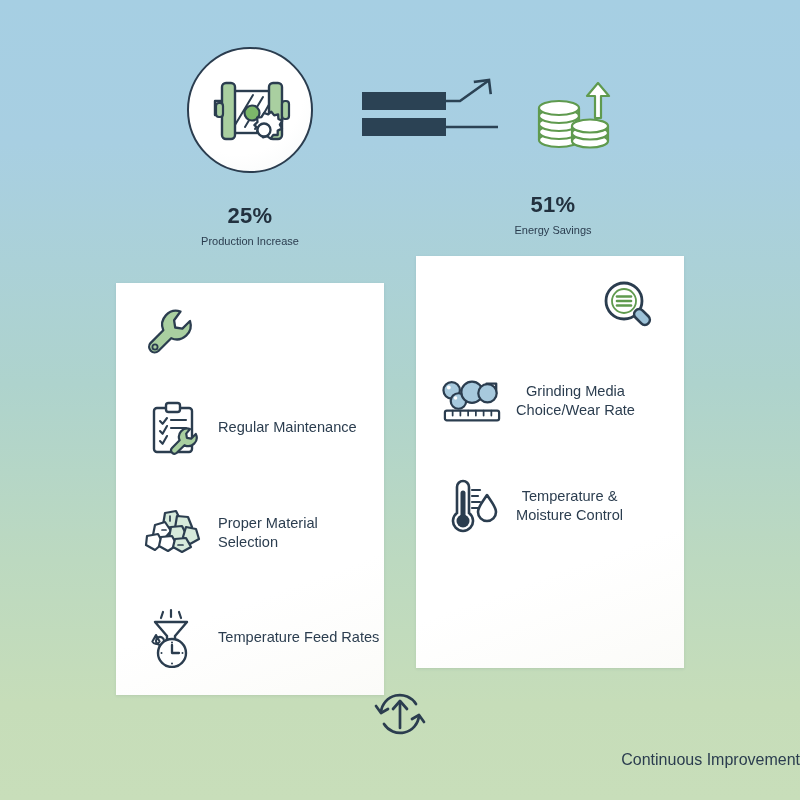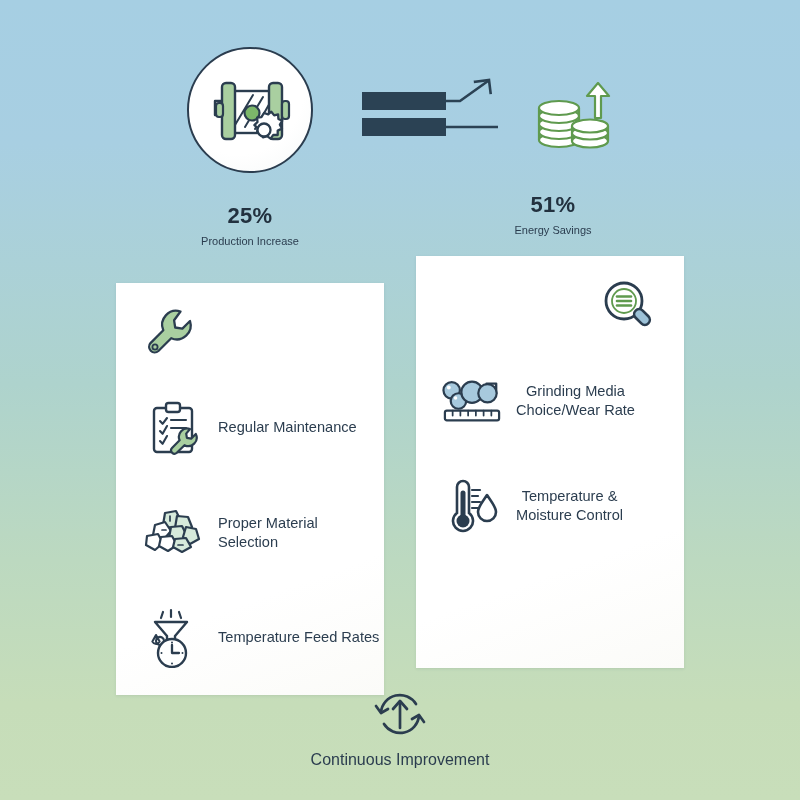--- a/index.html
+++ b/index.html
@@ -142,7 +142,7 @@
     left: 0;
     top: 686px;
     width: 800px;
-    text-align: center;
+    text-align: right;
   }
   #footer-icon-wrap {
     display: block;

